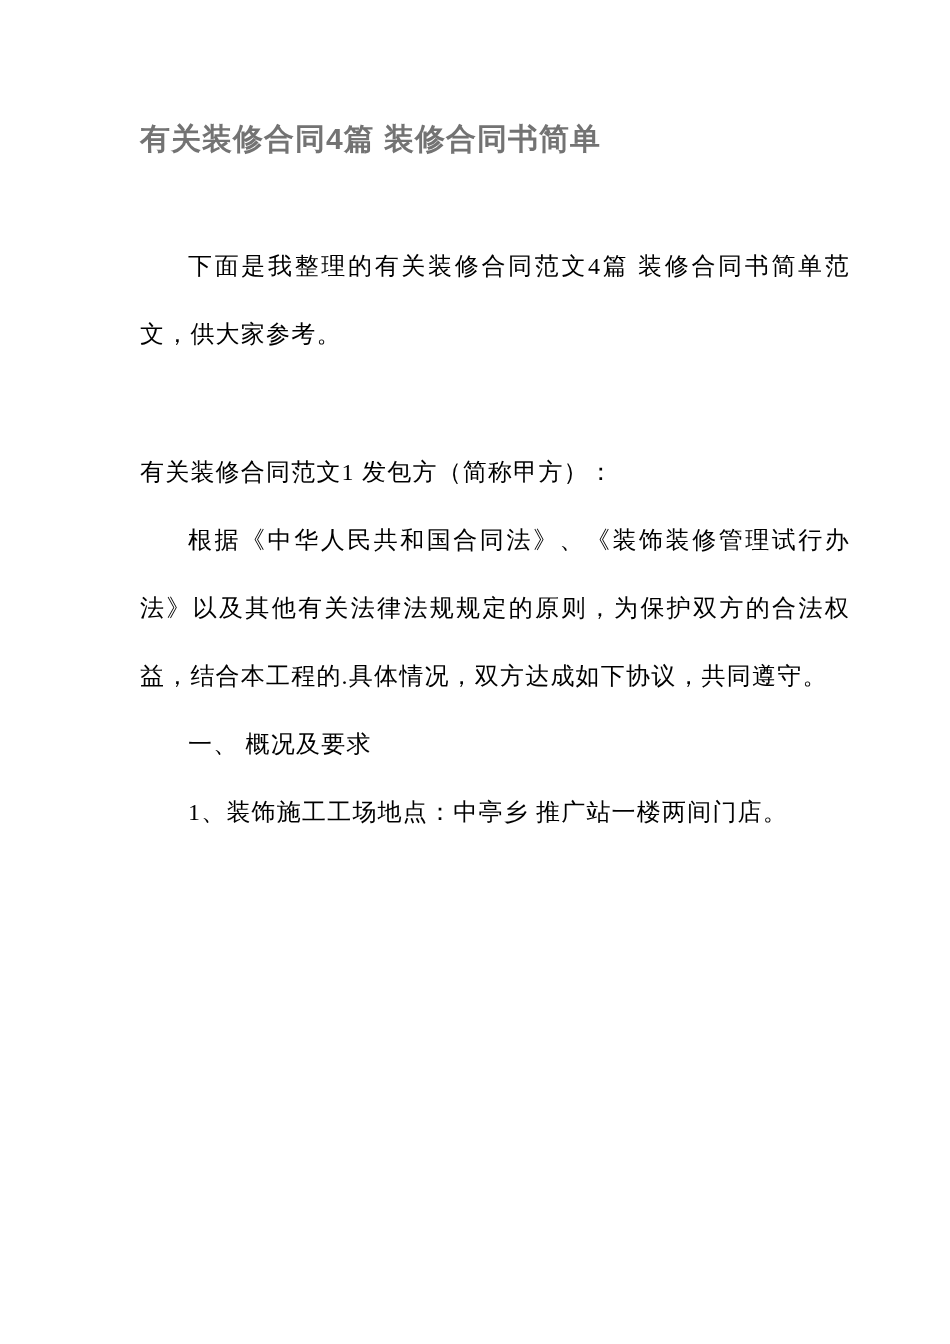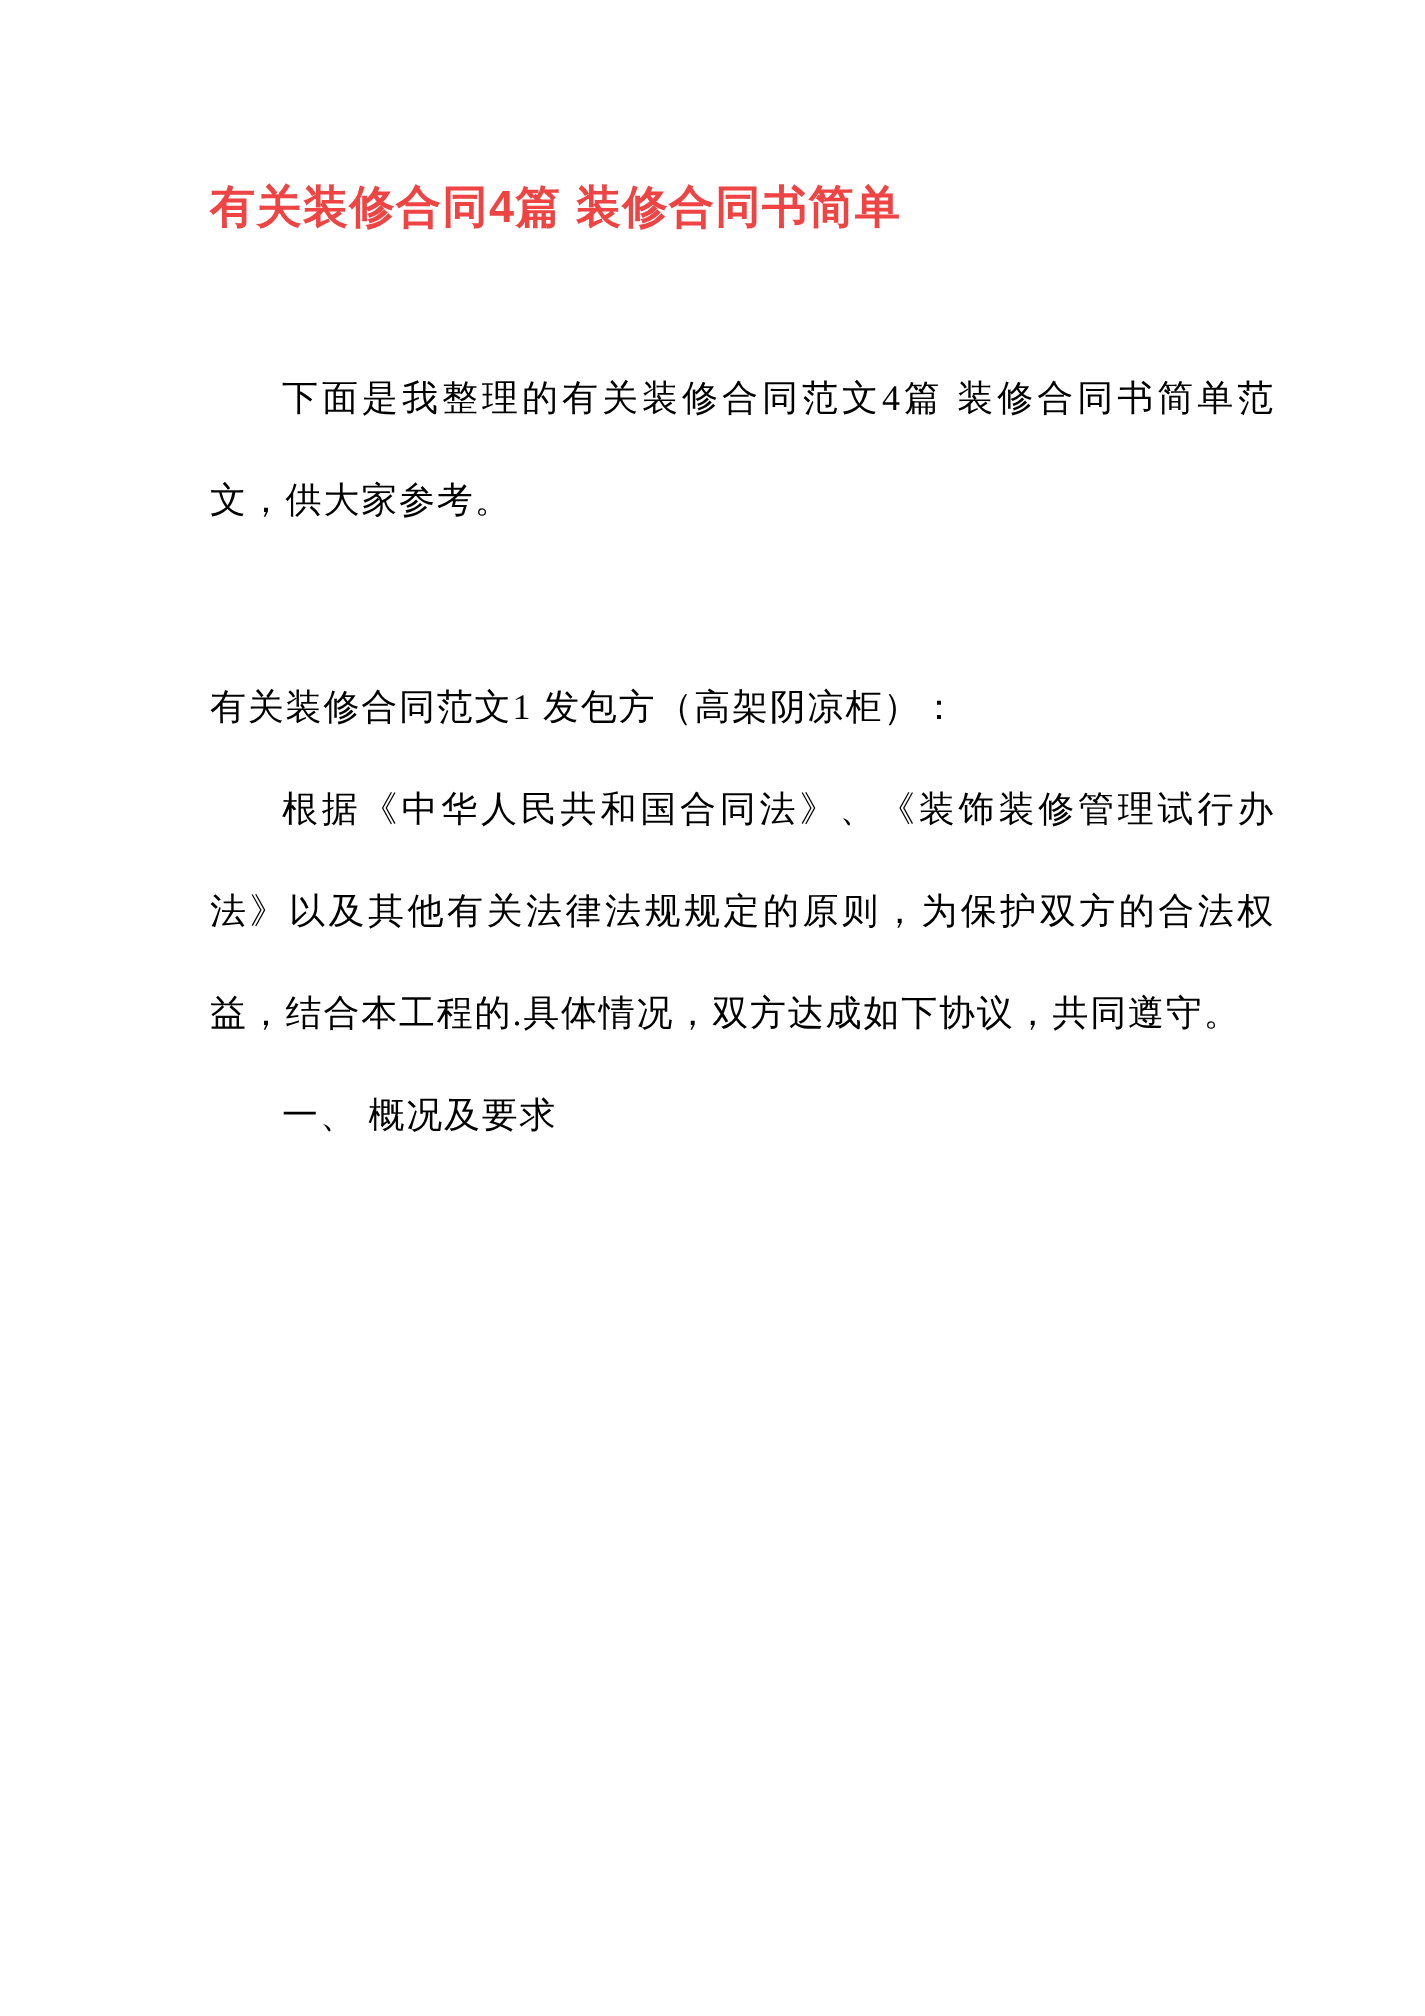--- a/index.html
+++ b/index.html
@@ -23,7 +23,7 @@
     position: relative;
   }
   .doc-title {
-    color: #ef4444;
+    color: #737373;
     font-family: "Liberation Sans", "DejaVu Sans", sans-serif;
     font-weight: bold;
     font-size: 30px;

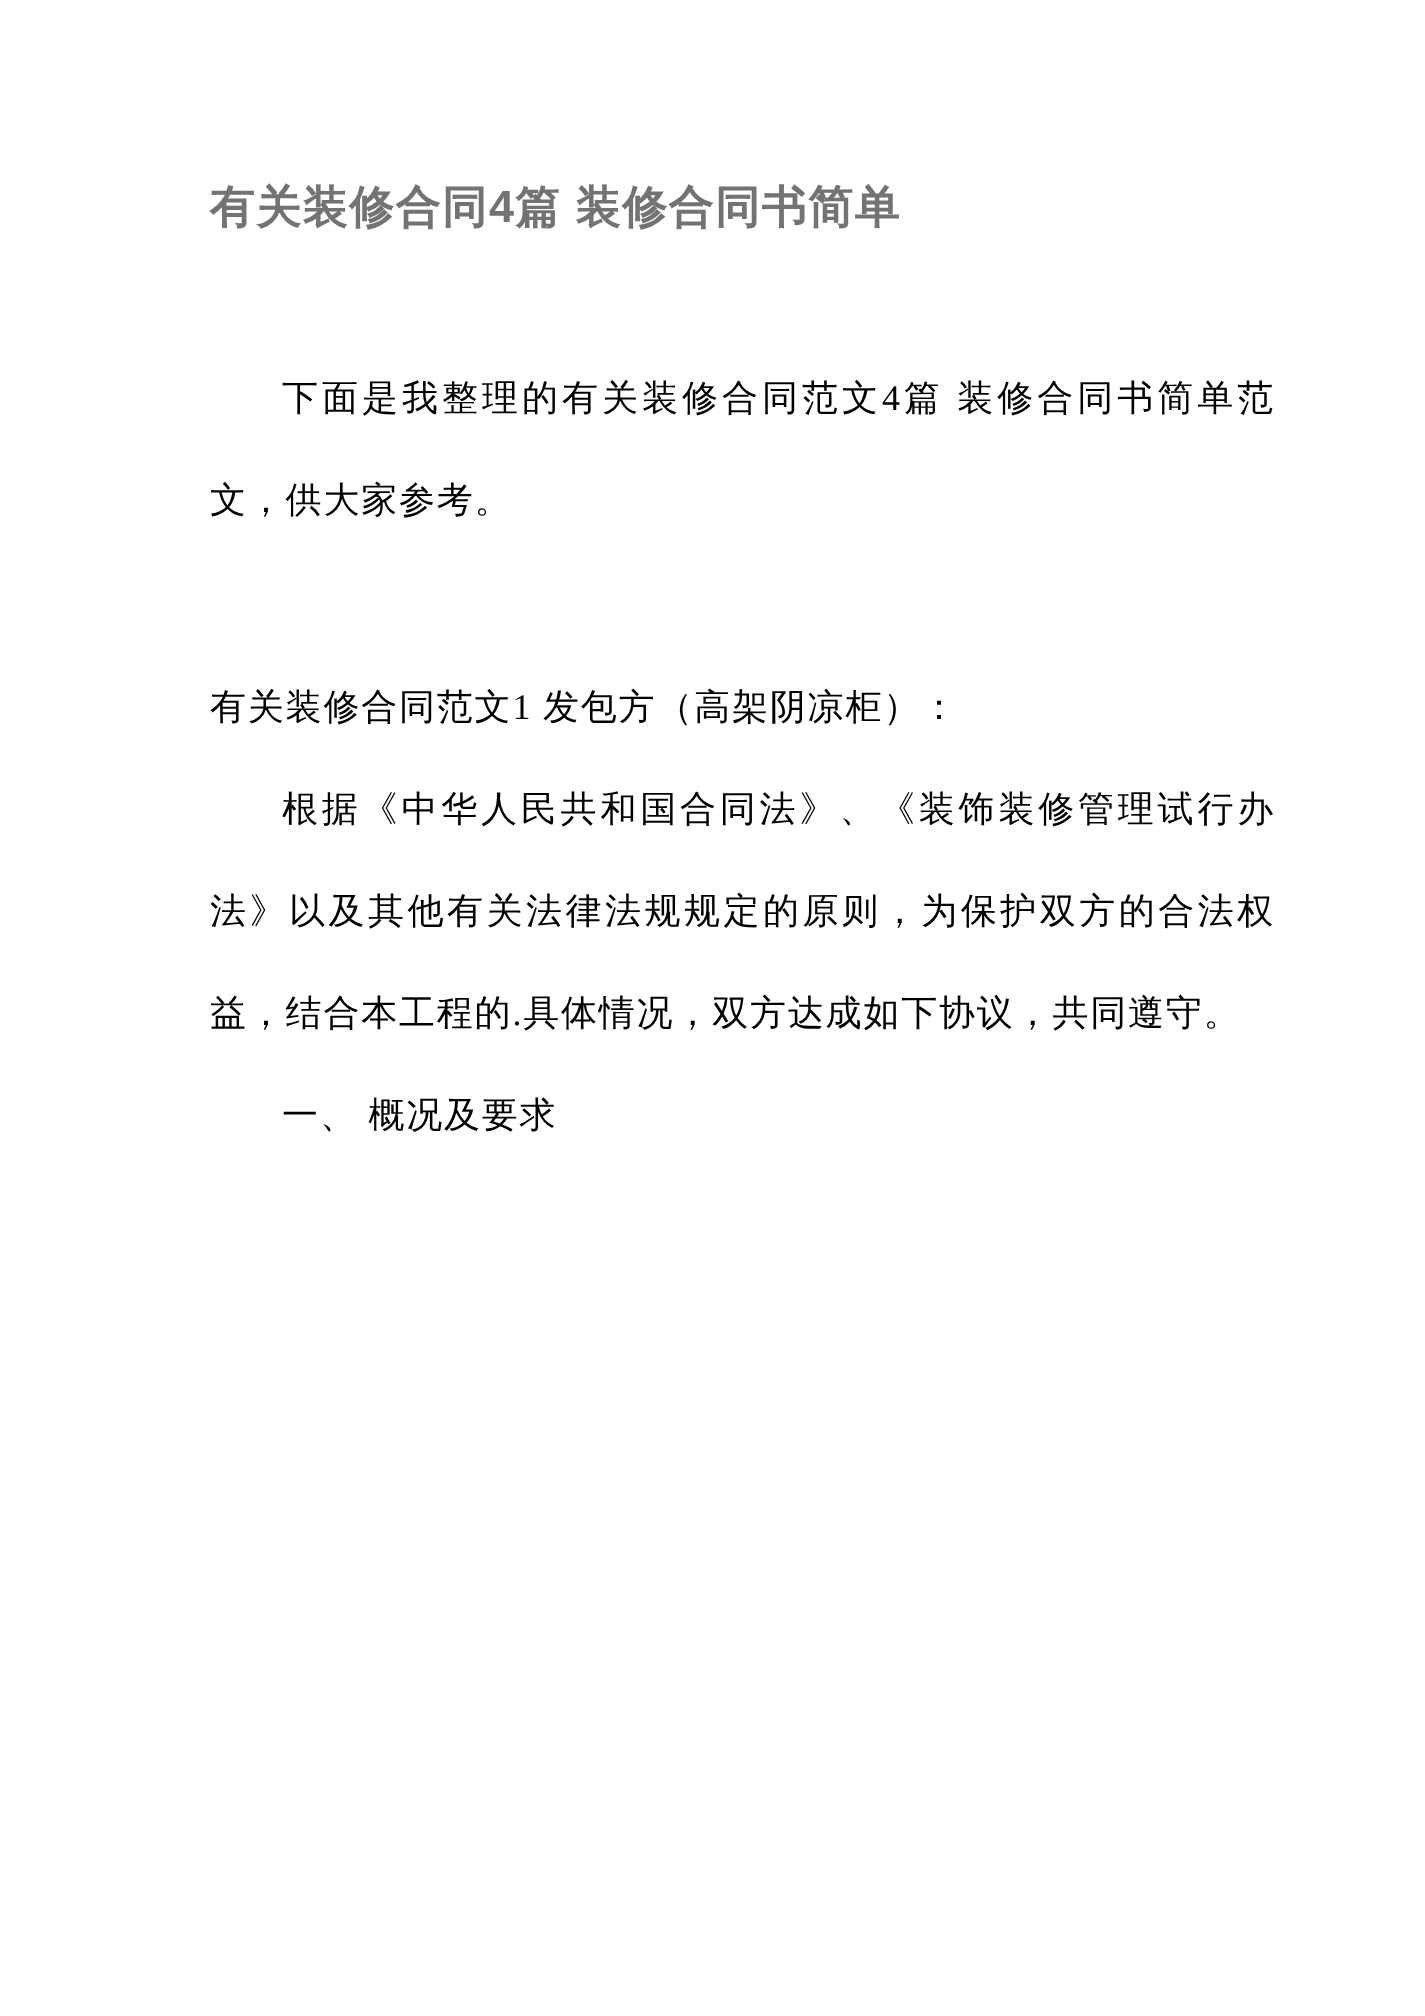--- a/index.html
+++ b/index.html
@@ -58,7 +58,7 @@
 
   <div class="spacer-2"></div>
 
-  <p class="para noindent">有关装修合同范文1     发包方（高架阴凉柜）：</p>
+  <p class="para noindent">有关装修合同范文1     发包方（简称甲方）：</p>
 
 
   <p class="para indent">根据《中华人民共和国合同法》、《装饰装修管理试行办法》以及其他有关法律法规规定的原则，为保护双方的合法权益，结合本工程的.具体情况，双方达成如下协议，共同遵守。</p>

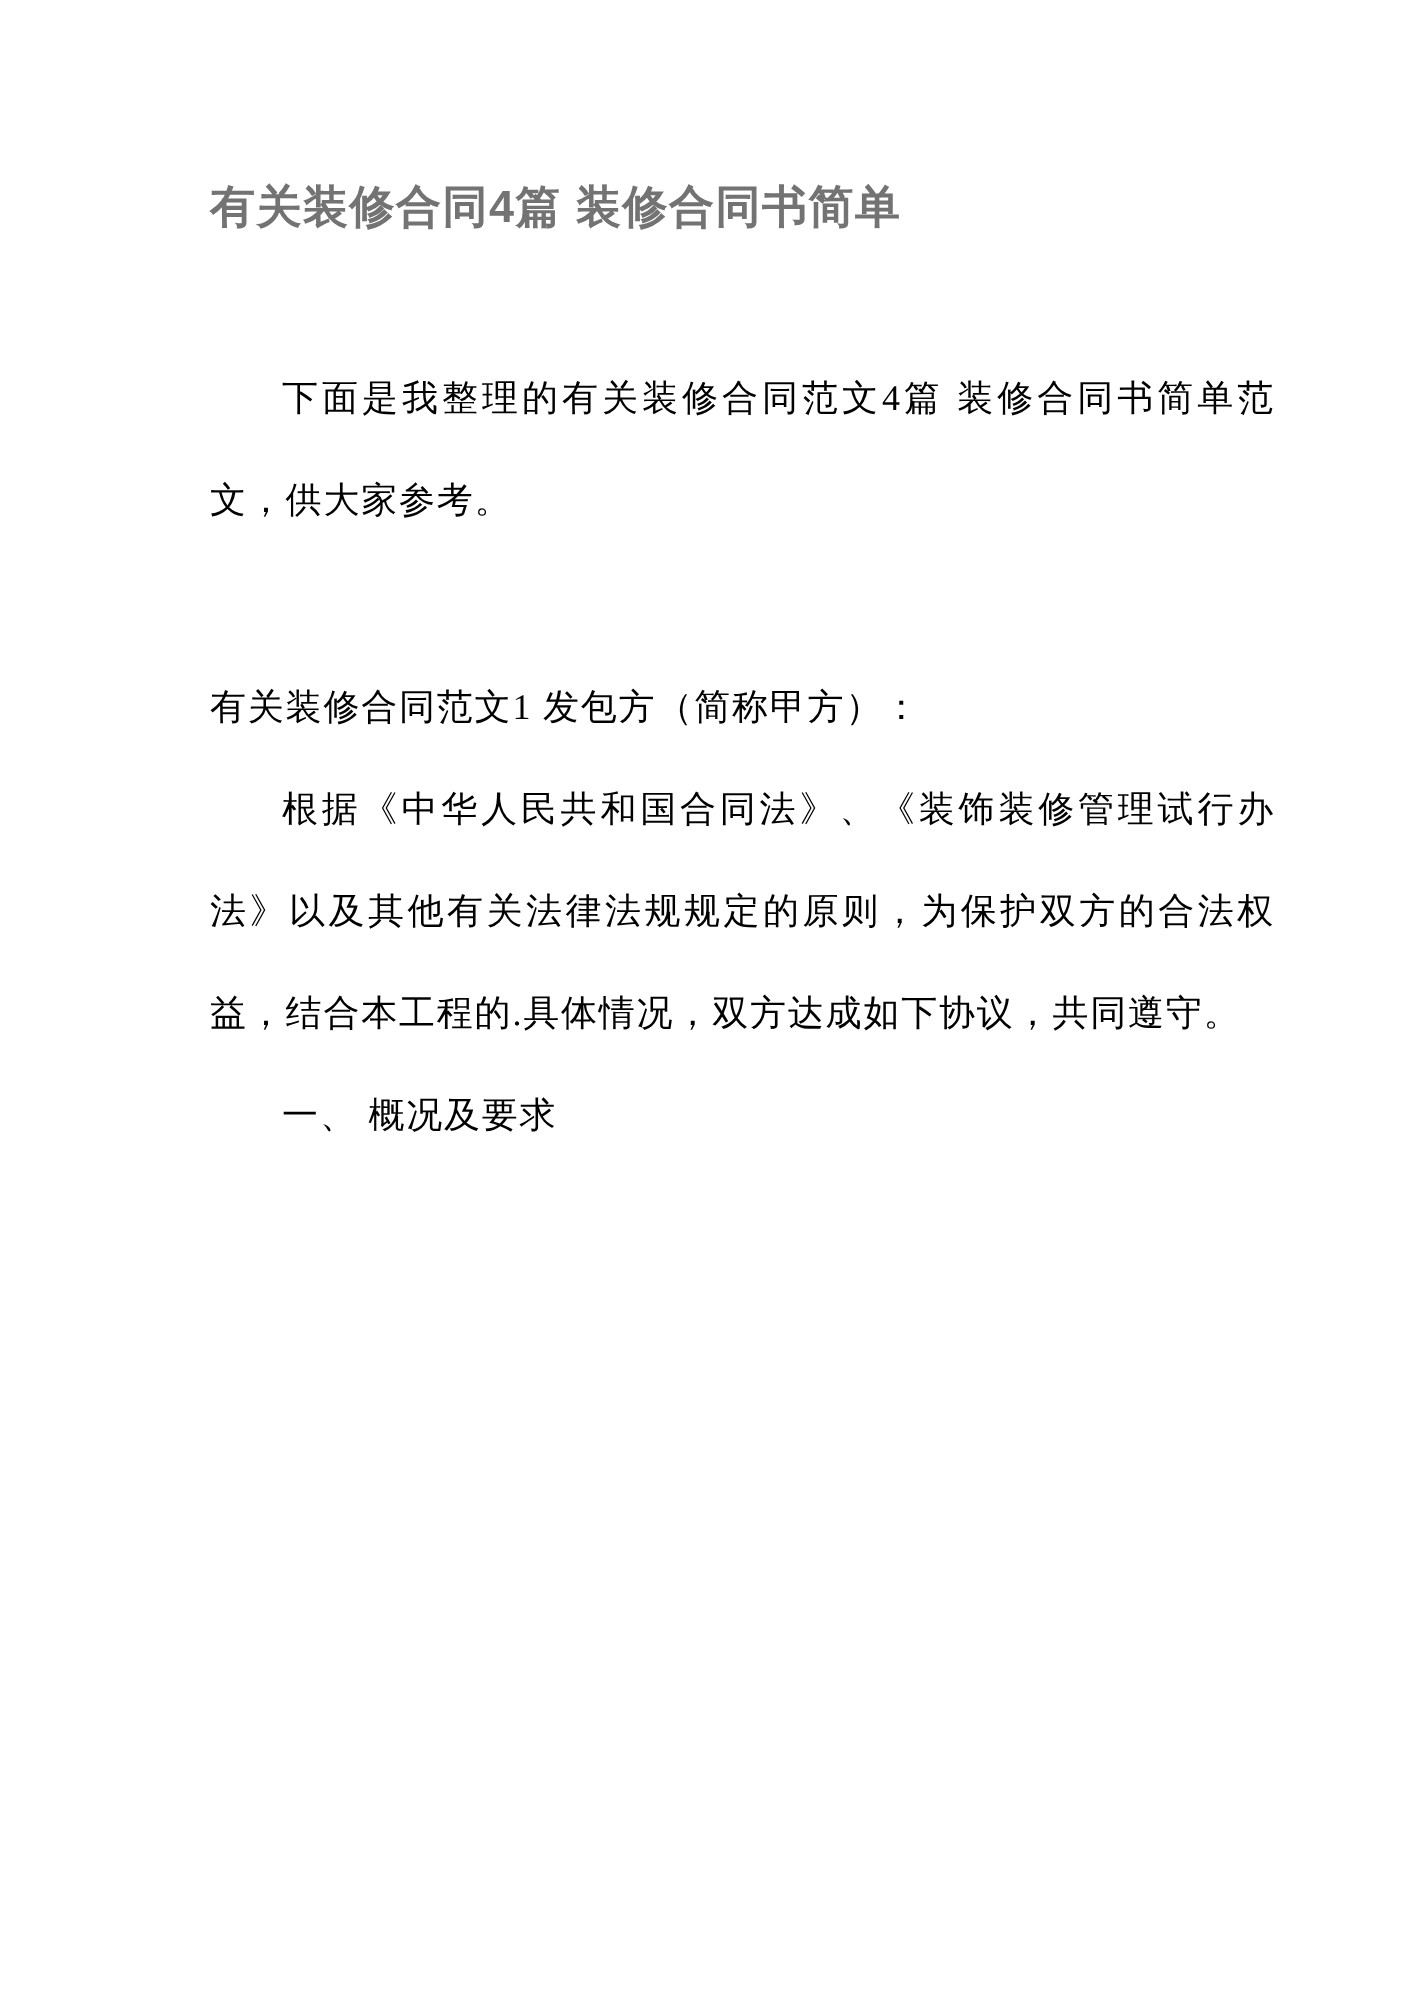--- a/index.html
+++ b/index.html
@@ -65,6 +65,7 @@
 
   <p class="para indent">一、 概况及要求</p>
 
+  <p class="para indent">1、装饰施工工场地点：中亭乡 推广站一楼两间门店。</p>
 
 
 </div>

